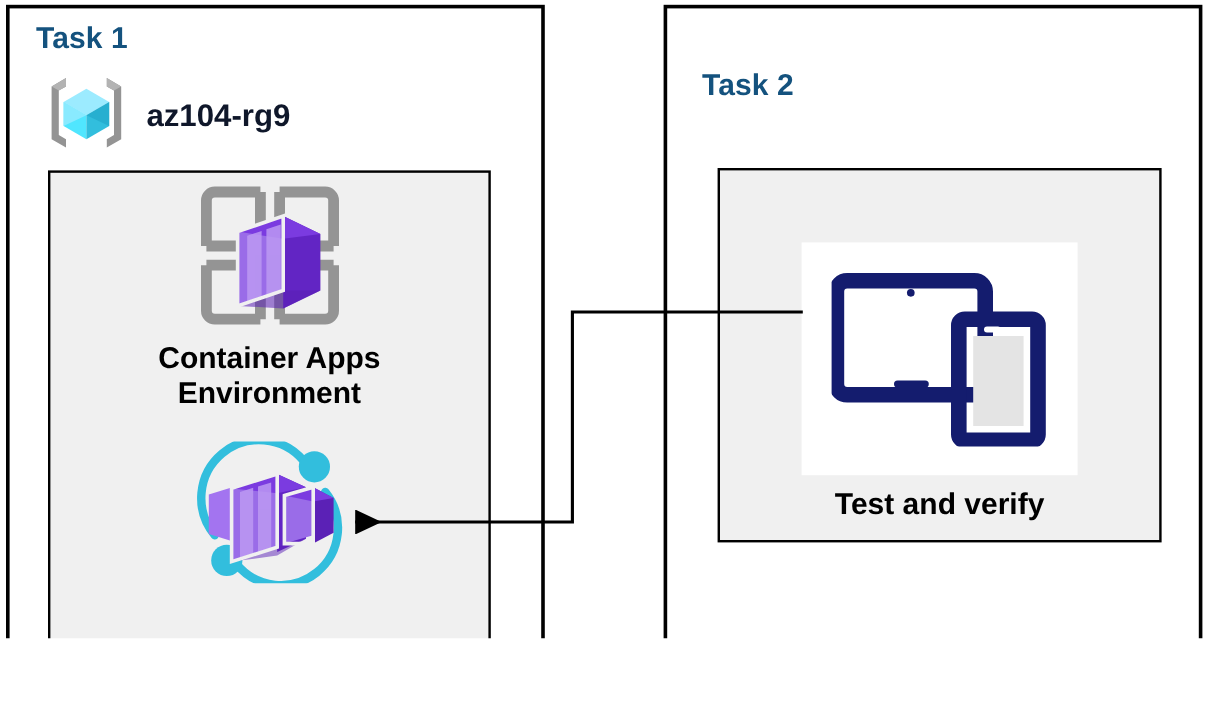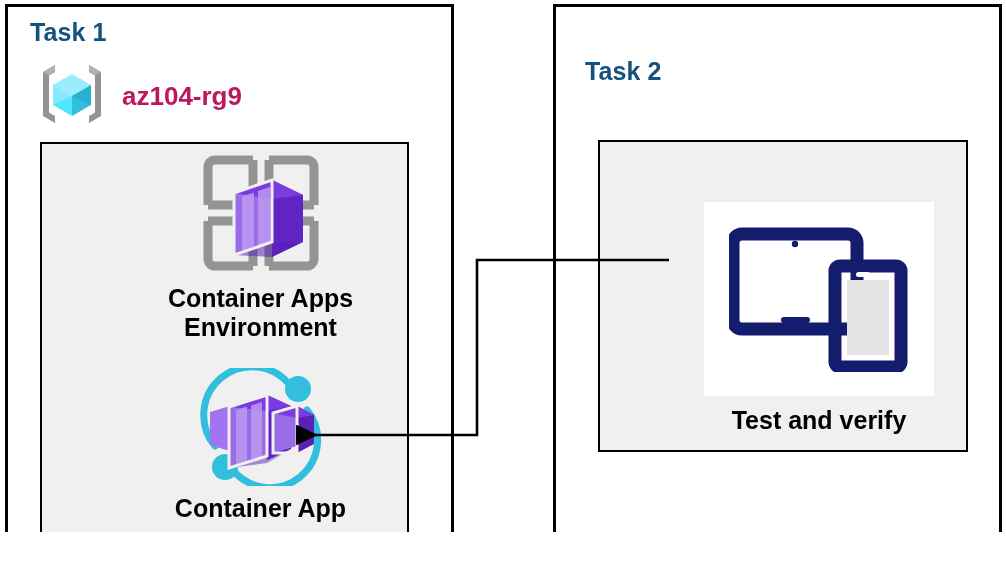--- a/index.html
+++ b/index.html
@@ -52,7 +52,7 @@
   #rg-label {
     font-size: 26px;
     font-weight: bold;
-    color: #be185d;
+    color: #0f172a;
     white-space: nowrap;
   }
 

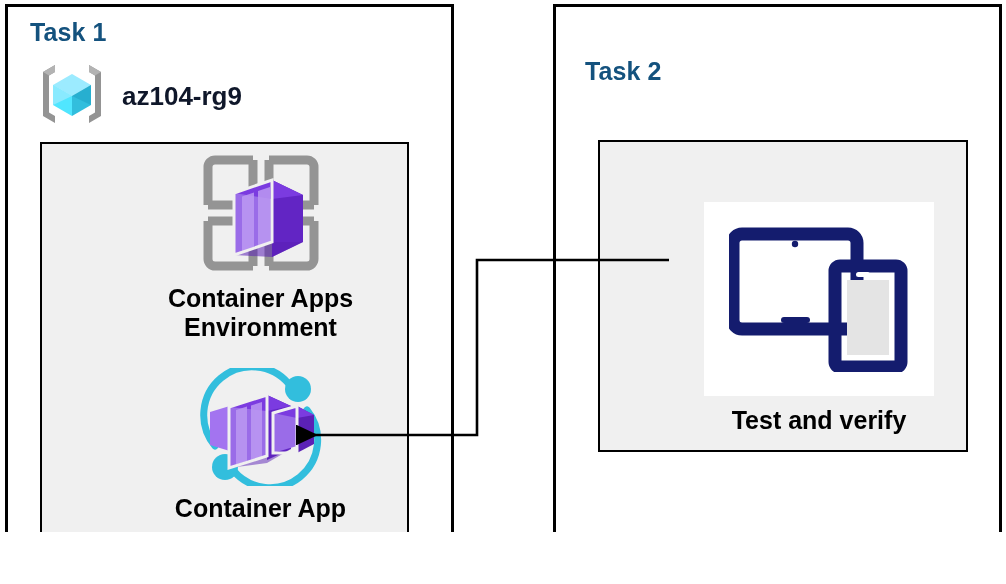--- a/index.html
+++ b/index.html
@@ -72,7 +72,6 @@
     display: flex;
     flex-direction: column;
     align-items: center;
-    padding-left: 36px;
   }
   .node-label {
     font-size: 25px;

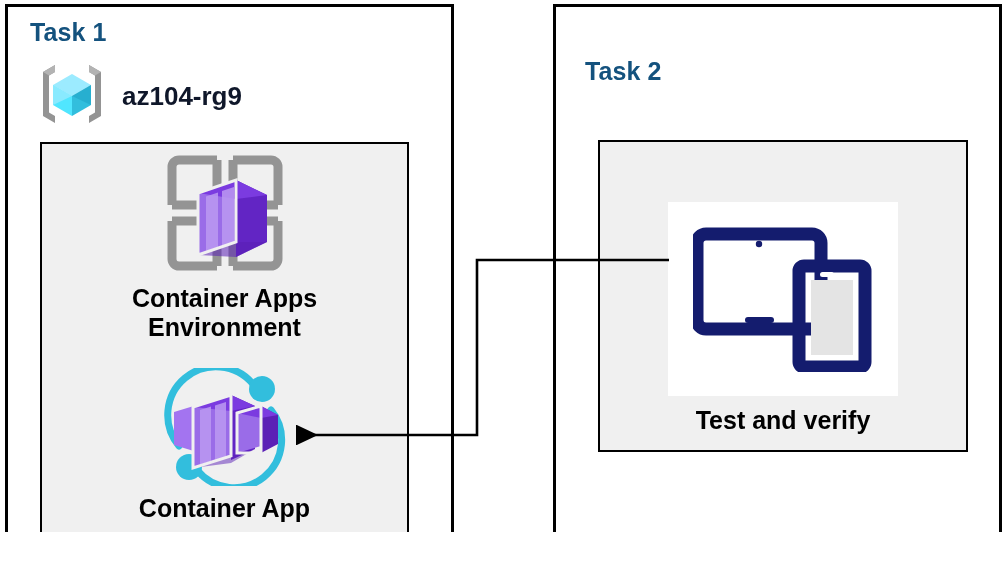--- a/index.html
+++ b/index.html
@@ -215,7 +215,6 @@
         <path d="M80 45 L104 38 L104 85 L80 85 Z" fill="none" stroke="#F0F0F0" stroke-width="3"></path>
       </svg>
     </span>
-    <div class="node-label">Container App</div>
   </div>
 
   <div class="task-panel" id="task2-panel"></div>

